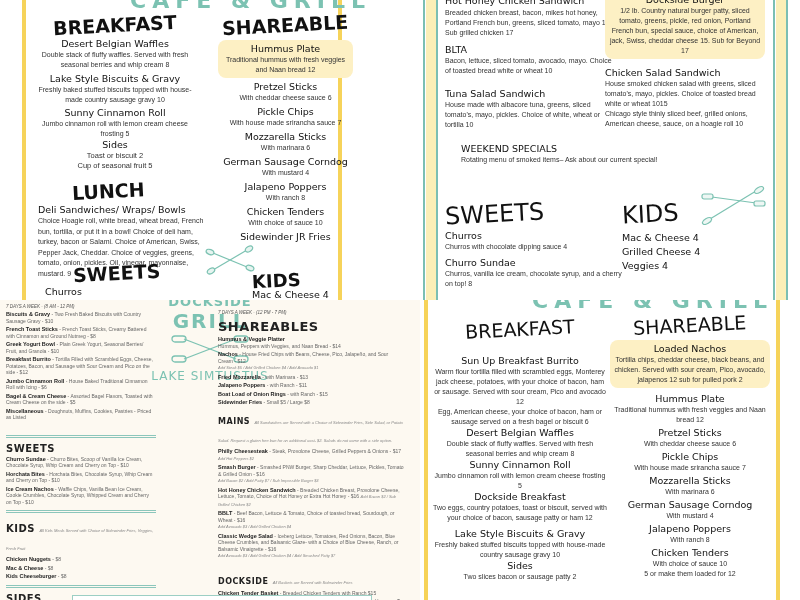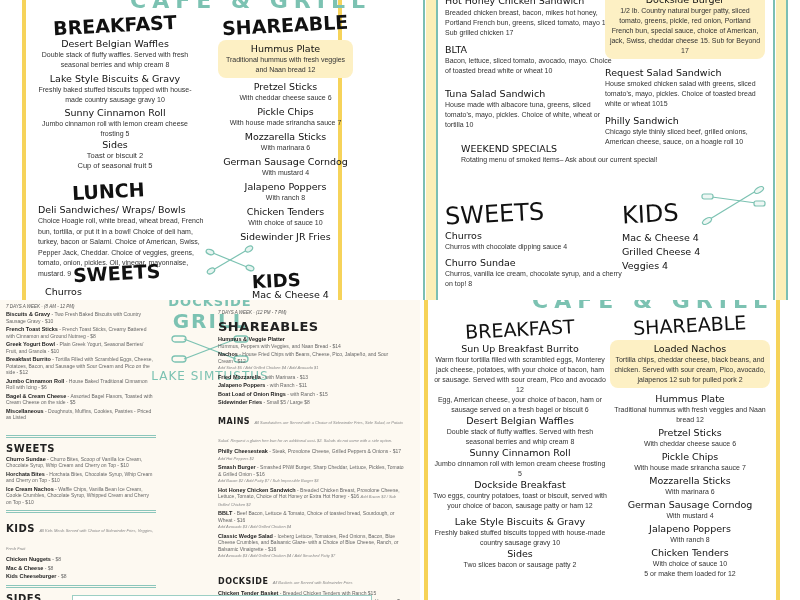--- a/index.html
+++ b/index.html
@@ -133,7 +133,7 @@
       <div class="name">Dockside Burger</div>
       <div class="desc">1/2 lb. Country natural burger patty, sliced tomato, greens, pickle, red onion, Portland French bun, special sauce, choice of American, jack, Swiss, cheddar cheese 15. Sub for Beyond 17</div>
     </div>
-    <div class="name" style="margin-top:8px;">Request Salad Sandwich</div>
+    <div class="name" style="margin-top:8px;">Chicken Salad Sandwich</div>
     <div class="desc">House smoked chicken salad with greens, sliced tomato's, mayo, pickles. Choice of toasted bread white or wheat 1015</div>
     <div class="name" style="margin-top:6px;">Philly Sandwich</div>
     <div class="desc">Chicago style thinly sliced beef, grilled onions, American cheese, sauce, on a hoagie roll 10</div>

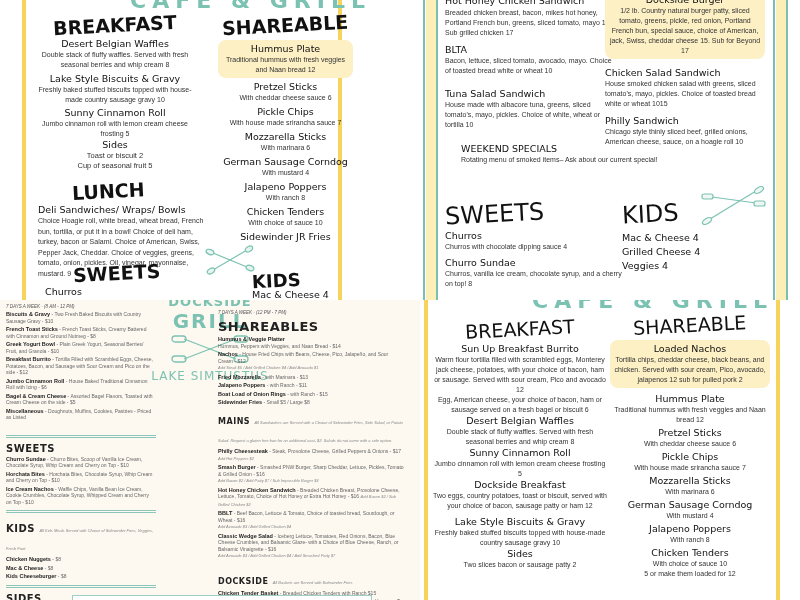--- a/index.html
+++ b/index.html
@@ -135,7 +135,6 @@
     </div>
     <div class="name" style="margin-top:8px;">Chicken Salad Sandwich</div>
     <div class="desc">House smoked chicken salad with greens, sliced tomato's, mayo, pickles. Choice of toasted bread white or wheat 1015</div>
-    <div class="name" style="margin-top:6px;">Philly Sandwich</div>
     <div class="desc">Chicago style thinly sliced beef, grilled onions, American cheese, sauce, on a hoagie roll 10</div>
   </div>
 

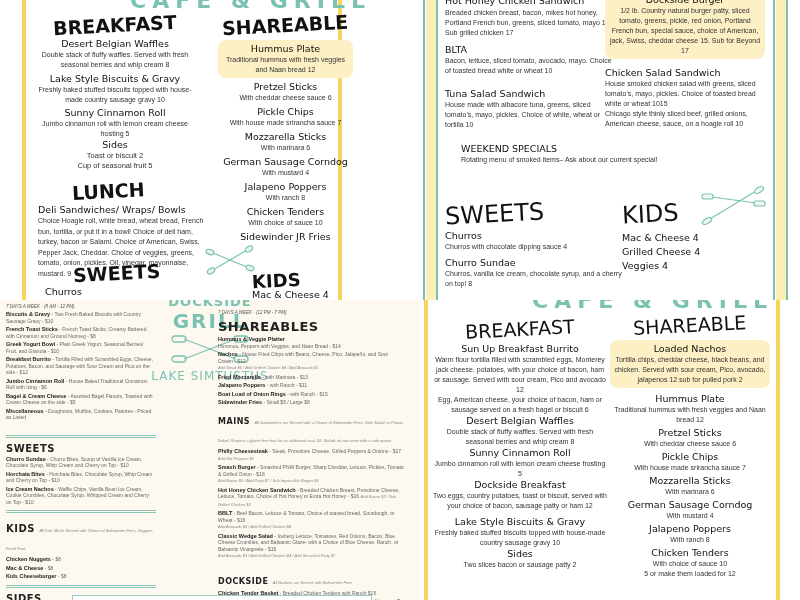--- a/index.html
+++ b/index.html
@@ -249,7 +249,7 @@
 
   <div class="abs c" style="left:12px; top:18px; width:176px;">
     <div class="hdr thin" style="font-size:19px;">BREAKFAST</div>
-    <div class="name" style="margin-top:3px;">Sun Up Breakfast Burrito</div>
+    <div class="name" style="margin-top:15px;">Sun Up Breakfast Burrito</div>
     <div class="desc">Warm flour tortilla filled with scrambled eggs, Monterey jack cheese, potatoes, with your choice of bacon, ham or sausage. Served with sour cream, Pico and avocado 12</div>
     <div class="desc">Egg, American cheese, your choice of bacon, ham or sausage served on a fresh bagel or biscuit 6</div>
     <div class="name">Desert Belgian Waffles</div>

